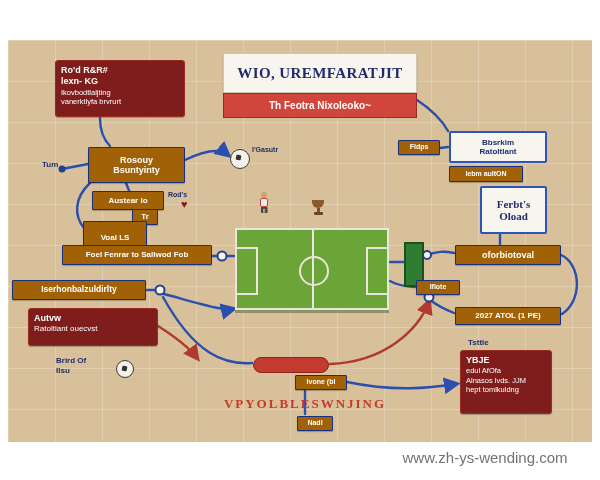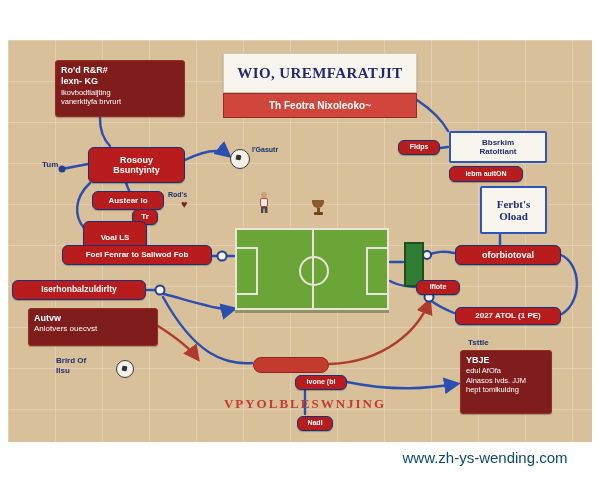--- a/index.html
+++ b/index.html
@@ -20,7 +20,7 @@
   .dot{fill:#24418f;}
   
   .abs{position:absolute;z-index:2;box-sizing:border-box;}
-  .bluebox{background:#b91c1c;border:1px solid #16307d;border-radius:6px;color:#fff;
+  .bluebox{background:#a16207;border:1px solid #16307d;border-radius:1px;color:#fff;
     display:flex;flex-direction:column;align-items:center;justify-content:center;
     text-align:center;font-weight:bold;line-height:1.15;box-shadow:0 1px 1px rgba(0,0,0,.25);}
   .redbox{background:#7f1d1d;border:1px solid #992c22;border-radius:3px;color:#fff;

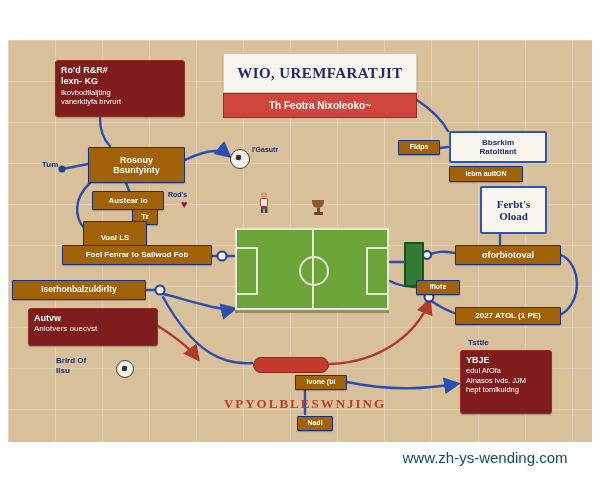--- a/index.html
+++ b/index.html
@@ -176,7 +176,7 @@
 
   <div class="abs redbox" style="left:28px;top:308px;width:130px;height:38px;">
     <div style="font-weight:bold;font-size:9px;">Autvw</div>
-    <div style="font-size:8px;">Aniotvers ouecvst</div>
+    <div style="font-size:8px;">Ratoltlant ouecvst</div>
   </div>
 
   <div class="navy-label" style="left:56px;top:356px;font-size:8px;">

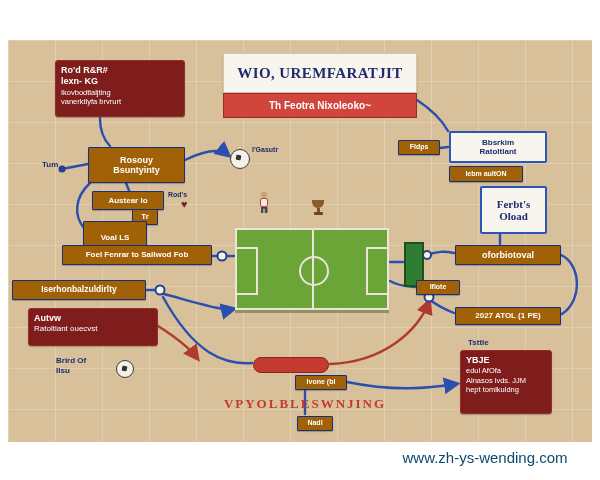--- a/index.html
+++ b/index.html
@@ -80,7 +80,7 @@
     padding:3px 10px;font-size:15px;color:#222;font-weight:normal;}
   .br-mark{position:absolute;left:370px;top:442px;width:230px;height:30px;z-index:3;
     background:#fff;display:flex;align-items:center;justify-content:center;
-    font-size:15px;color:#0c4a6e;}
+    font-size:15px;color:#737373;}
   .rtl-line0{font-weight:bold;font-size:9px;}
   .rtl-line{font-size:7.5px;}
 </style>

